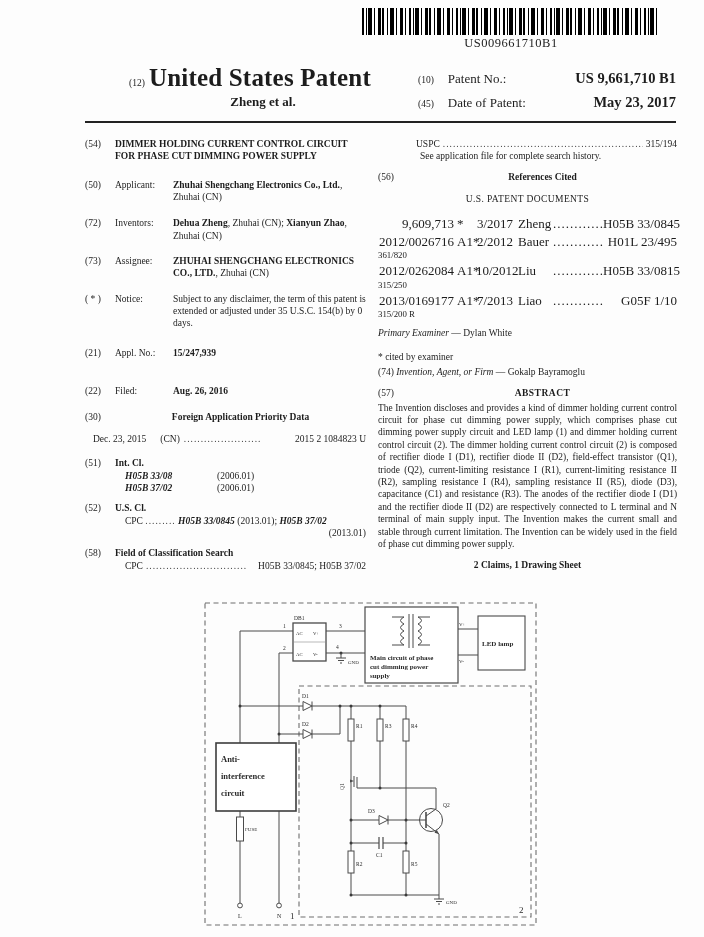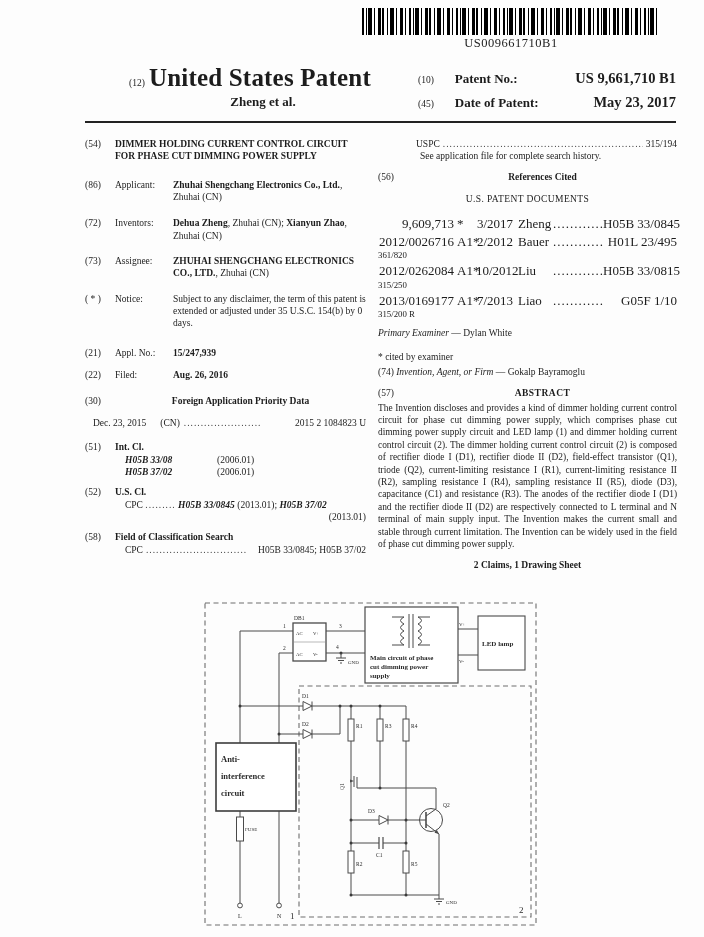--- a/index.html
+++ b/index.html
@@ -21,7 +21,7 @@
   .hdr-authors{font-size:13px;font-weight:bold;margin:2px 0 0 26px;}
   .hdr-right{left:418px;top:70px;width:258px;font-size:13px;}
   .hdr-right .row{display:flex;align-items:baseline;margin-bottom:7px;}
-  .hdr-right .lbl{font-weight:bold;margin-left:21px;}
+  .hdr-right .lbl{font-weight:normal;margin-left:14px;}
   .hdr-right .val{font-weight:bold;margin-left:auto;font-size:14.5px;}
   .rule{left:85px;top:121px;width:591px;height:2px;background:#222;}
   

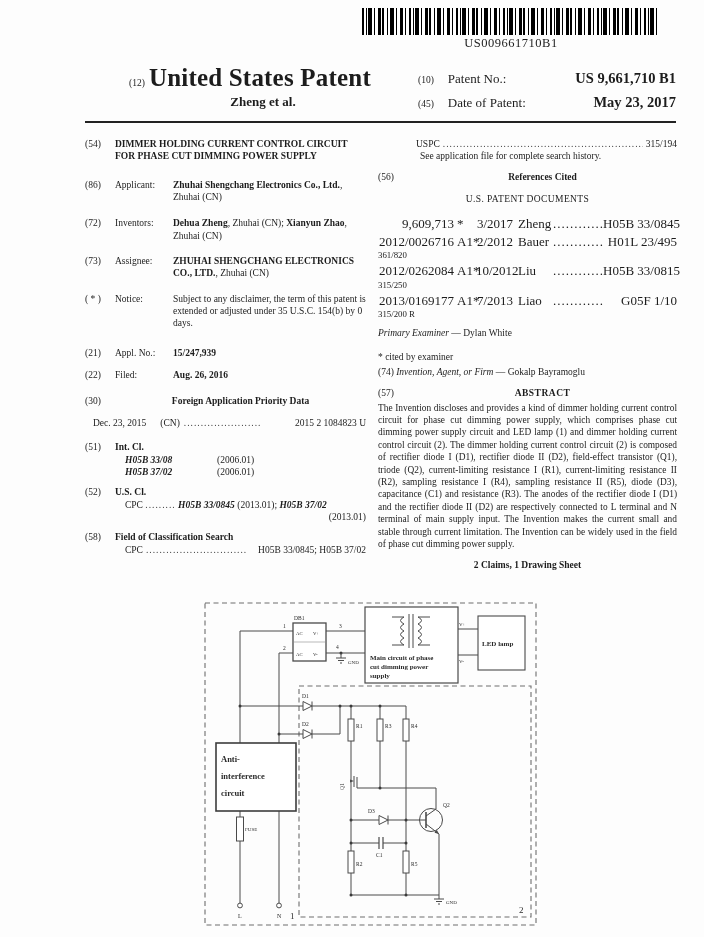--- a/index.html
+++ b/index.html
@@ -84,7 +84,7 @@
     <span class="b">DIMMER HOLDING CURRENT CONTROL CIRCUIT FOR PHASE CUT DIMMING POWER SUPPLY</span>
   </div>
   <div class="frow" style="margin-bottom:14px">
-    <span>(86)</span>
+    <span>(50)</span>
     <span>Applicant:</span>
     <span><span class="b">Zhuhai Shengchang Electronics Co., Ltd.</span><span>, Zhuhai (CN)</span></span>
   </div>

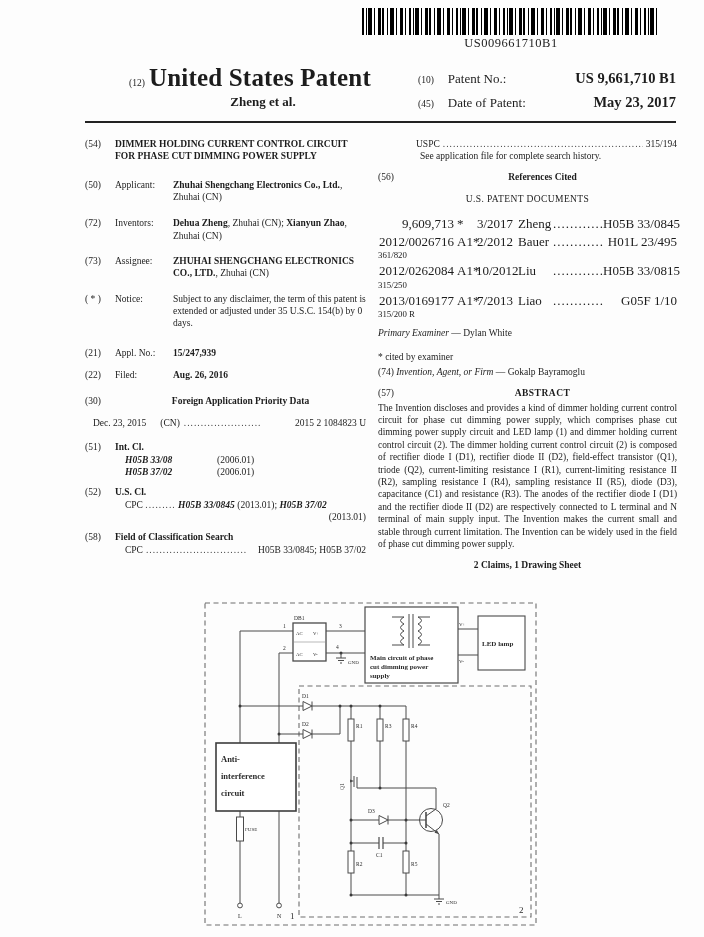--- a/index.html
+++ b/index.html
@@ -103,7 +103,7 @@
     <span>Notice:</span>
     <span>Subject to any disclaimer, the term of this patent is extended or adjusted under 35 U.S.C. 154(b) by 0 days.</span>
   </div>
-  <div class="frow" style="margin-bottom:10px">
+  <div class="frow" style="margin-bottom:26px">
     <span>(21)</span>
     <span>Appl. No.:</span>
     <span class="b">15/247,939</span>

